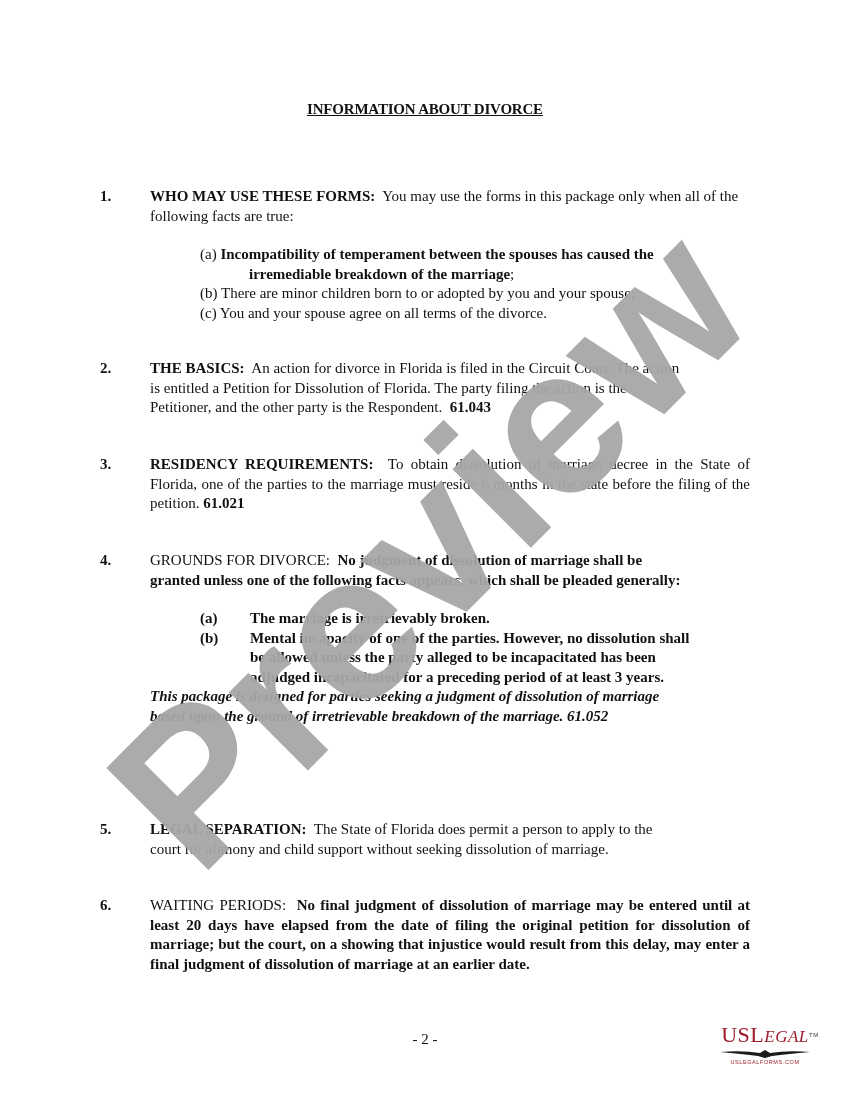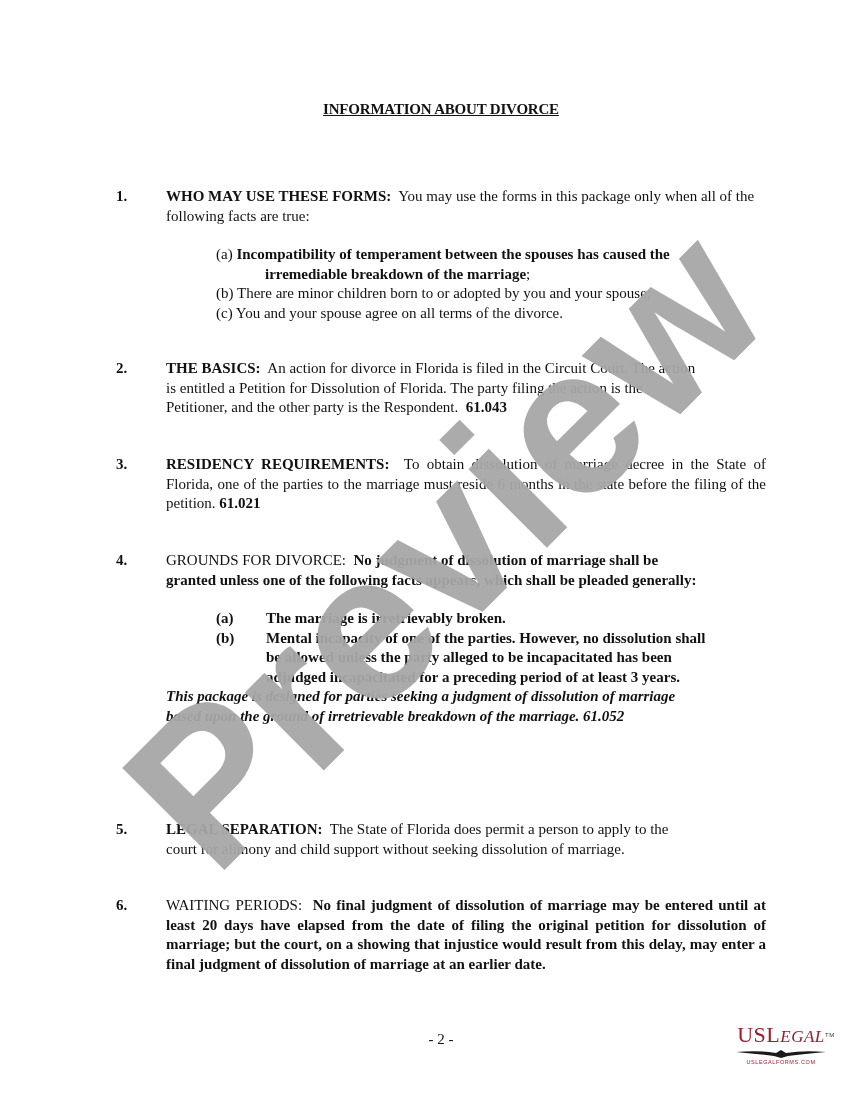--- a/index.html
+++ b/index.html
@@ -18,7 +18,7 @@
     }
     .page {
       position: absolute;
-      left: 16px; top: 0;
+      left: 0; top: 0;
       width: 787px; height: 1100px;
     }
     .title {

